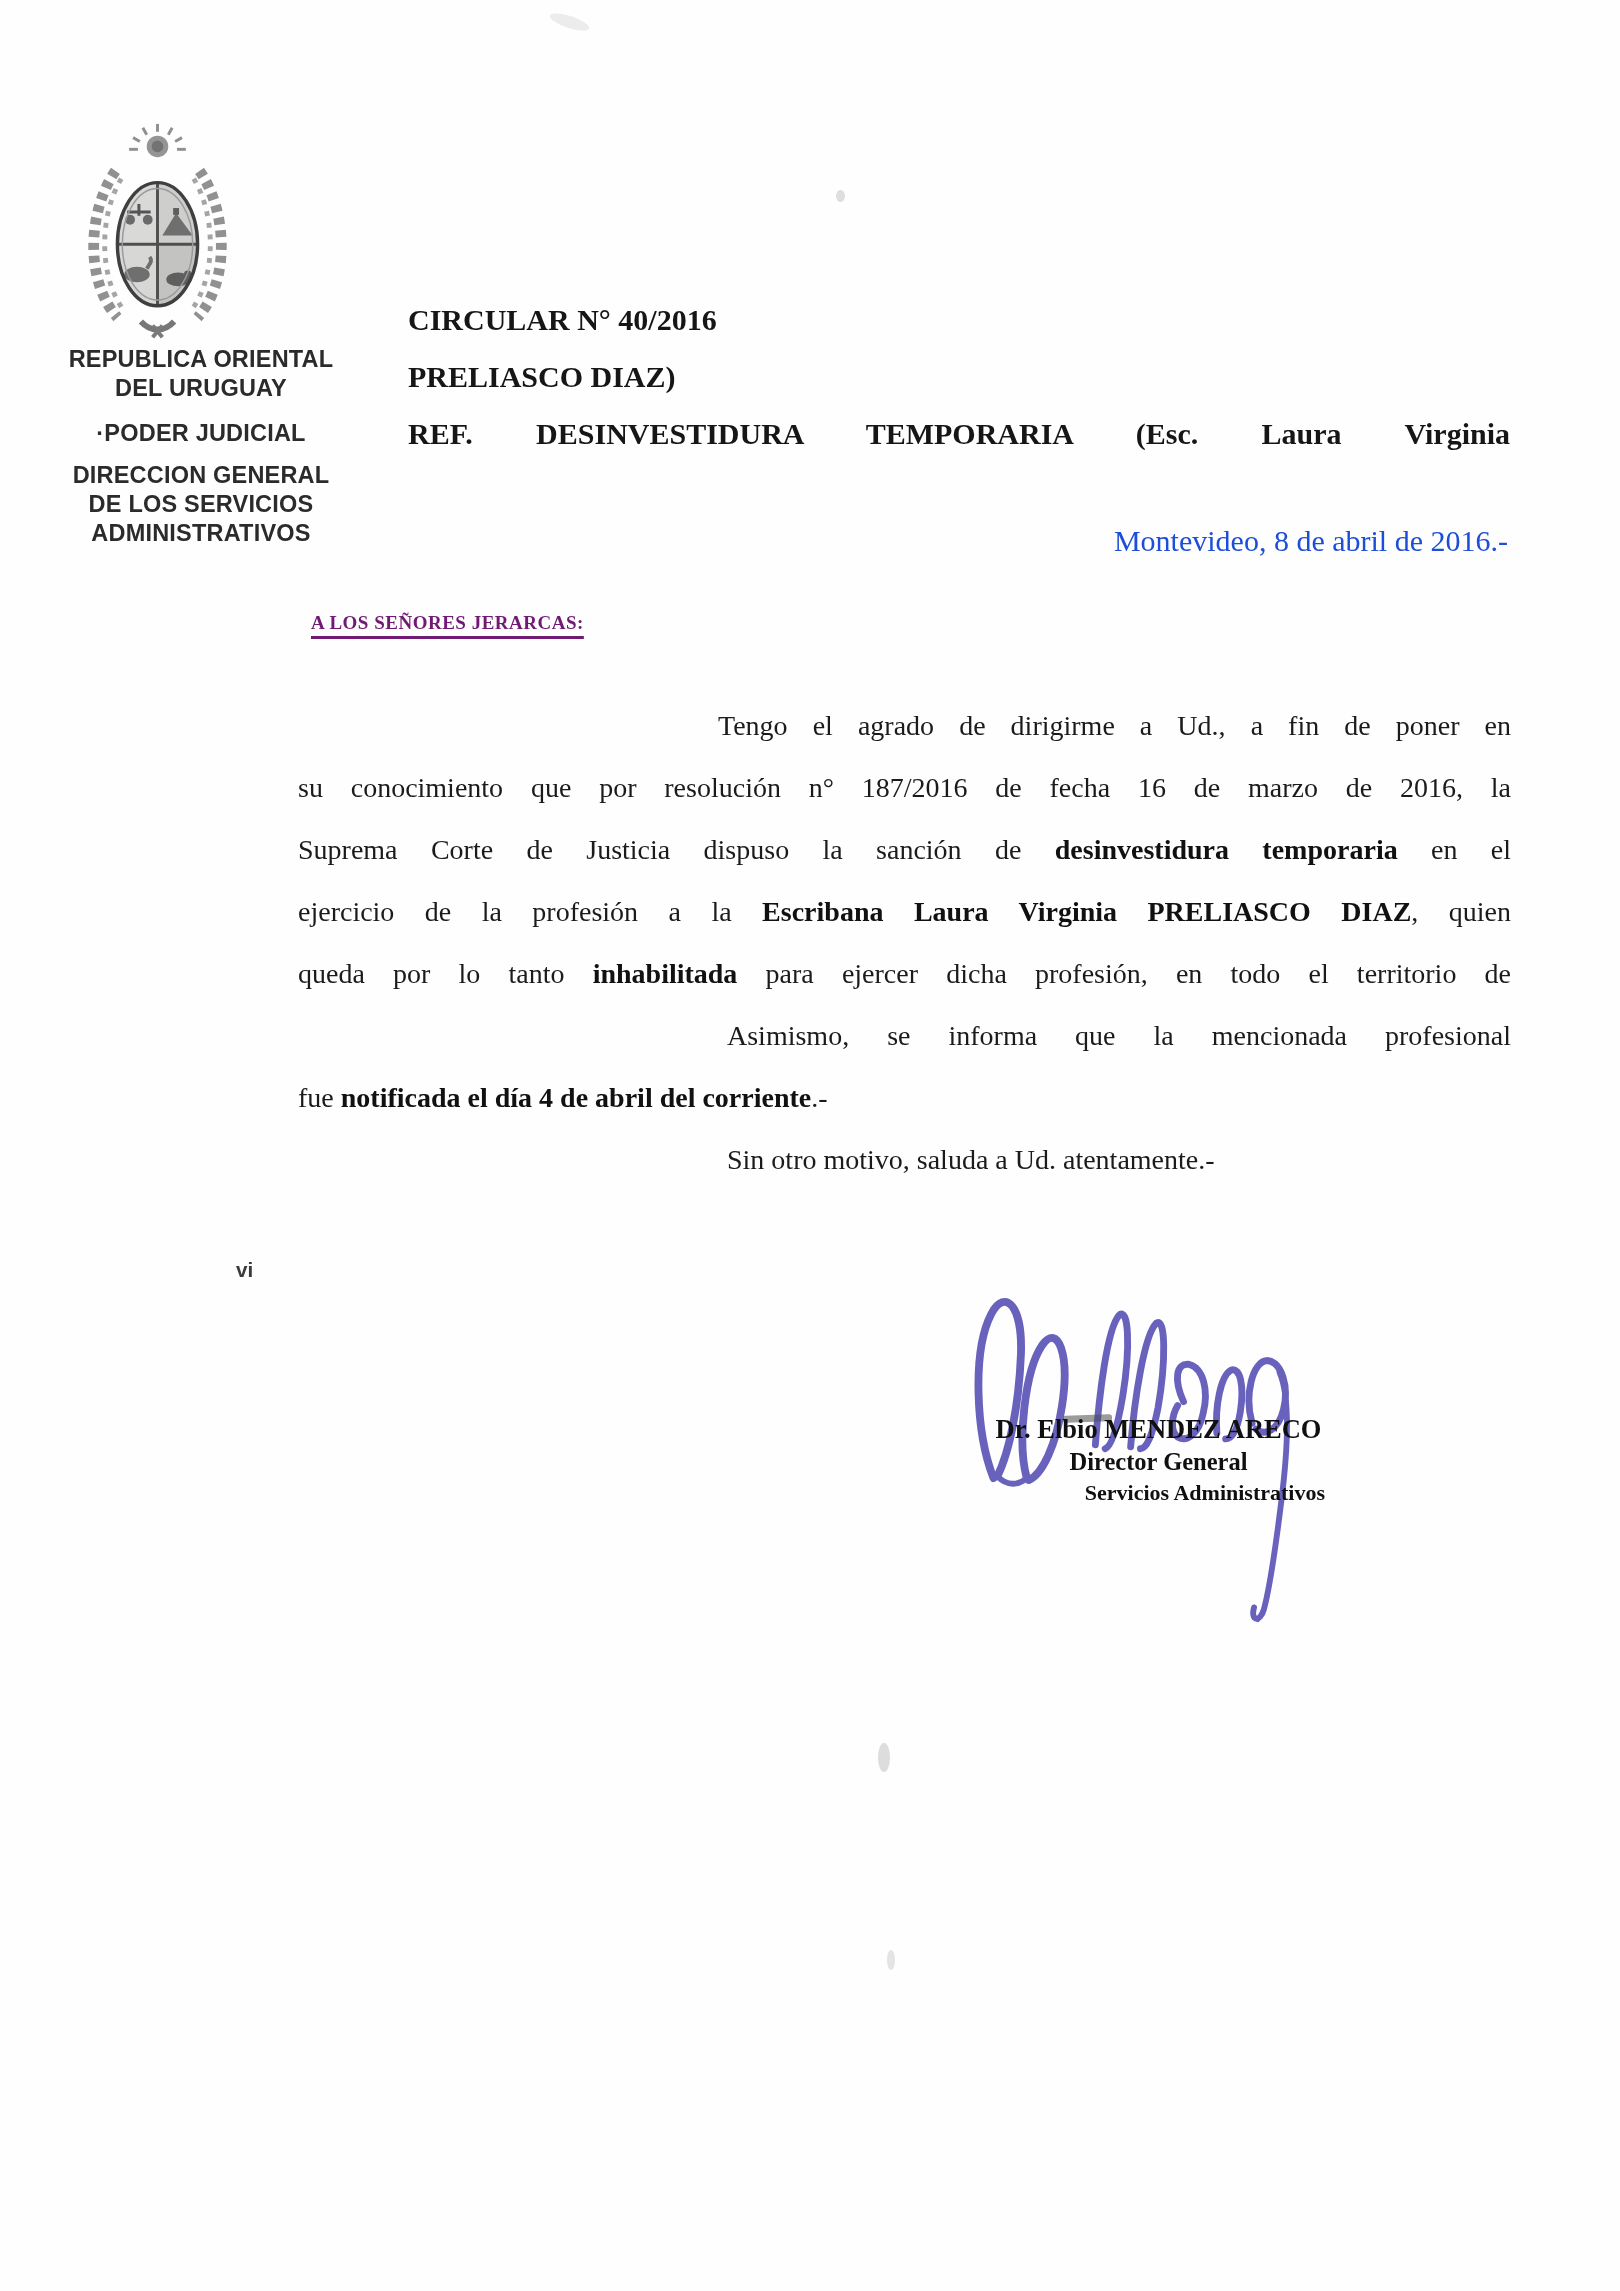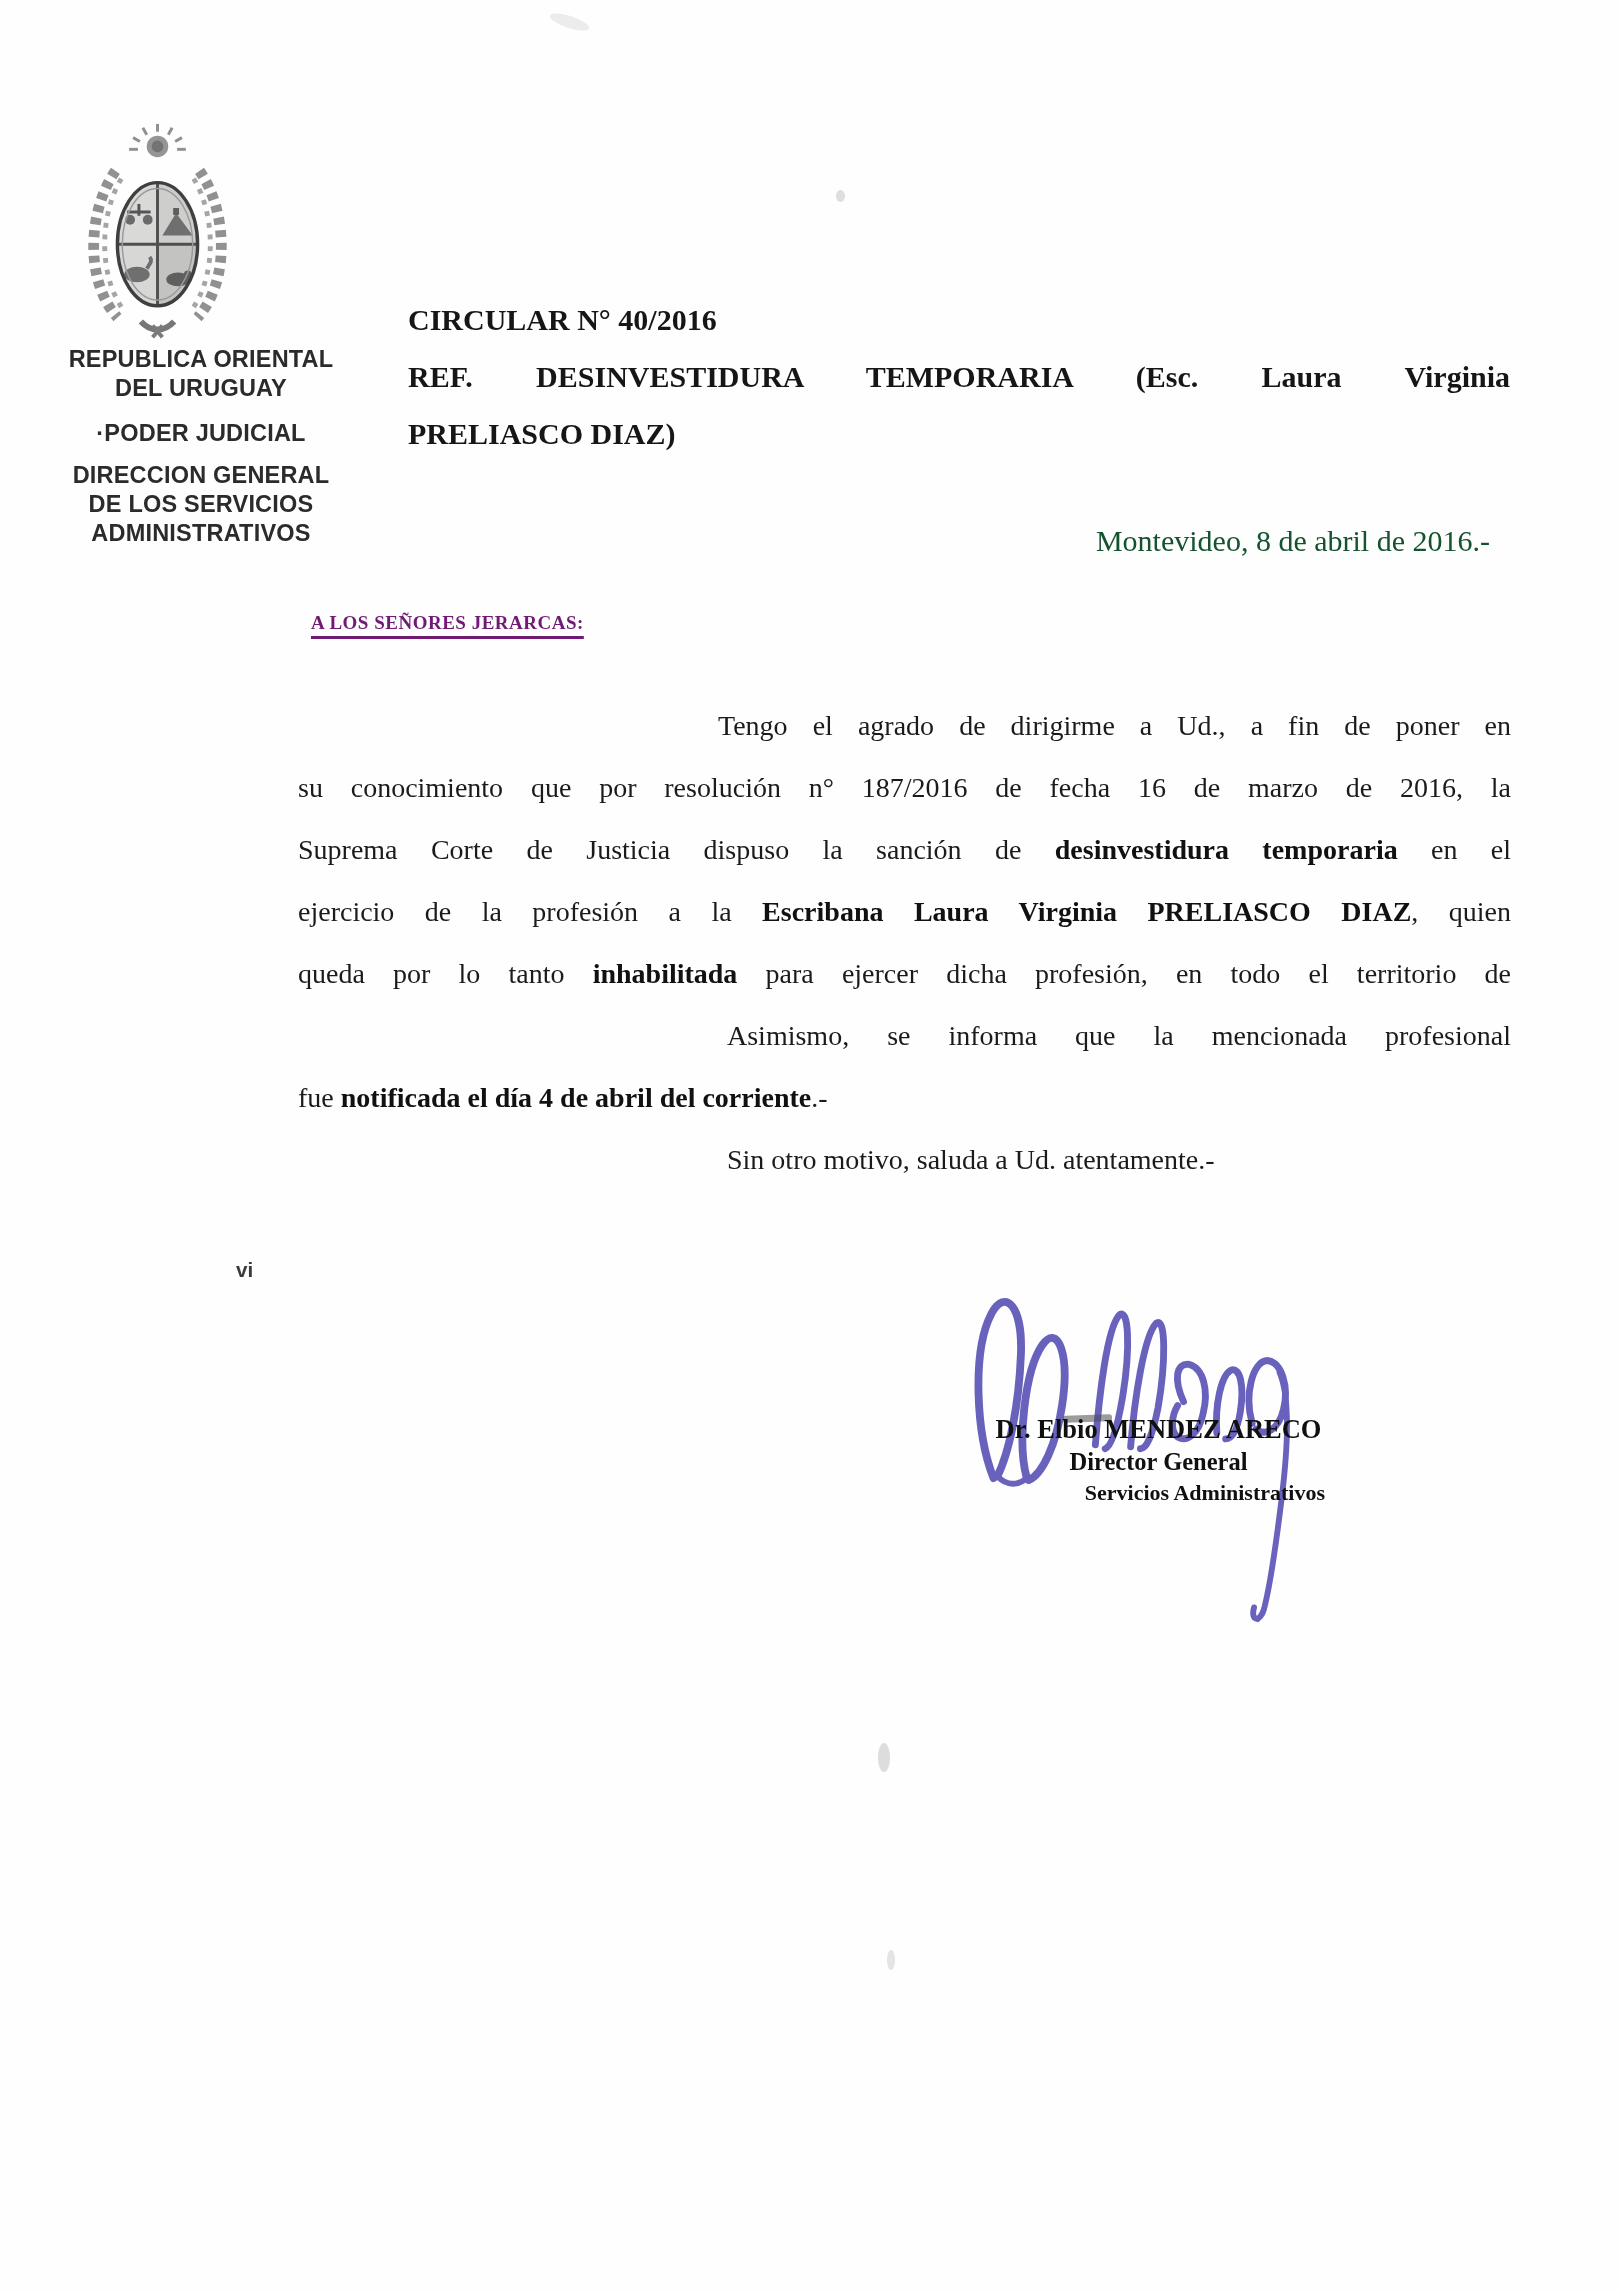--- a/index.html
+++ b/index.html
@@ -139,8 +139,8 @@
 
   <div class="header-block">
     <div class="hl">CIRCULAR N° 40/2016</div>
+    <div class="hl">PRELIASCO DIAZ)</div>
     <div class="hl jl">REF. DESINVESTIDURA TEMPORARIA (Esc. Laura Virginia</div>
-    <div class="hl">PRELIASCO DIAZ)</div>
   </div>
 
   <div class="dateline">Montevideo, 8 de abril de 2016.-</div>

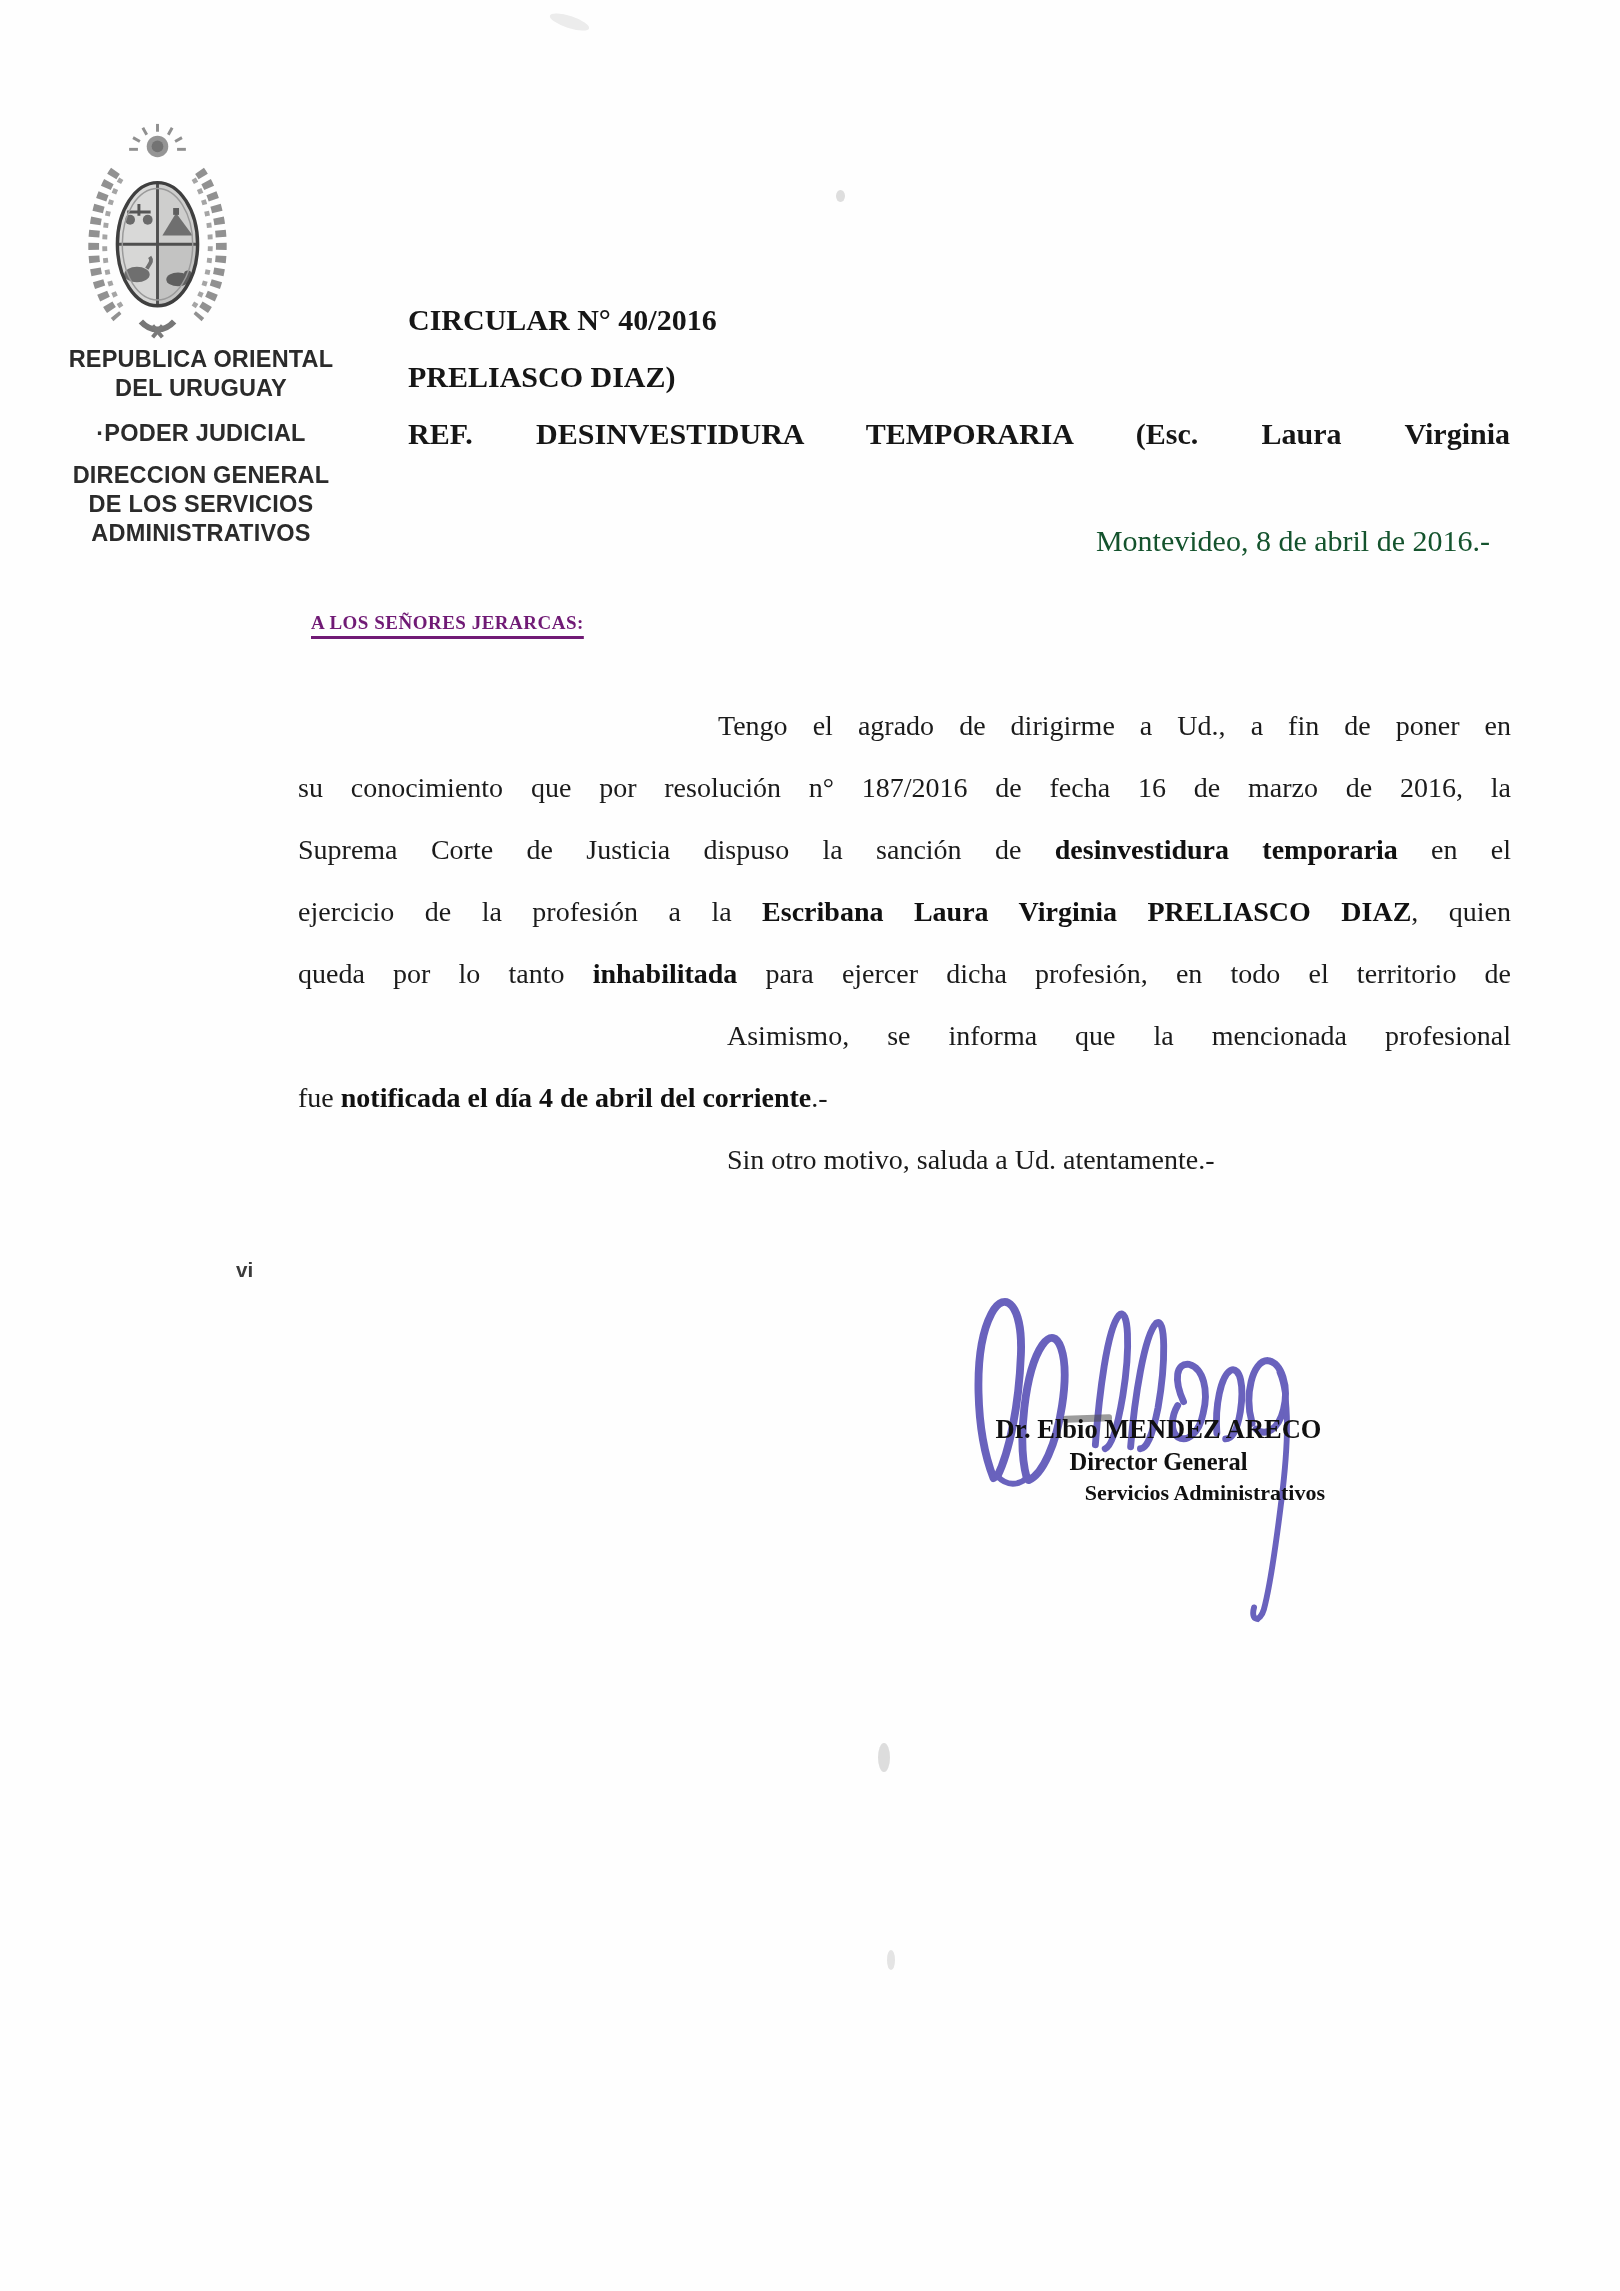--- a/index.html
+++ b/index.html
@@ -27,8 +27,8 @@
   .hl{height:57px;line-height:35px;font-weight:bold;font-size:30px;color:#161616;}
   .jl{text-align:justify;text-align-last:justify;text-justify:inter-word;}
   .dateline{
-    position:absolute;top:521px;right:130px;
-    font-size:30px;line-height:39px;color:#14532d;
+    position:absolute;top:521px;right:112px;
+    font-size:30px;line-height:39px;color:#1d4ed8;
   }
   .salutation{
     position:absolute;left:311px;top:612px;

